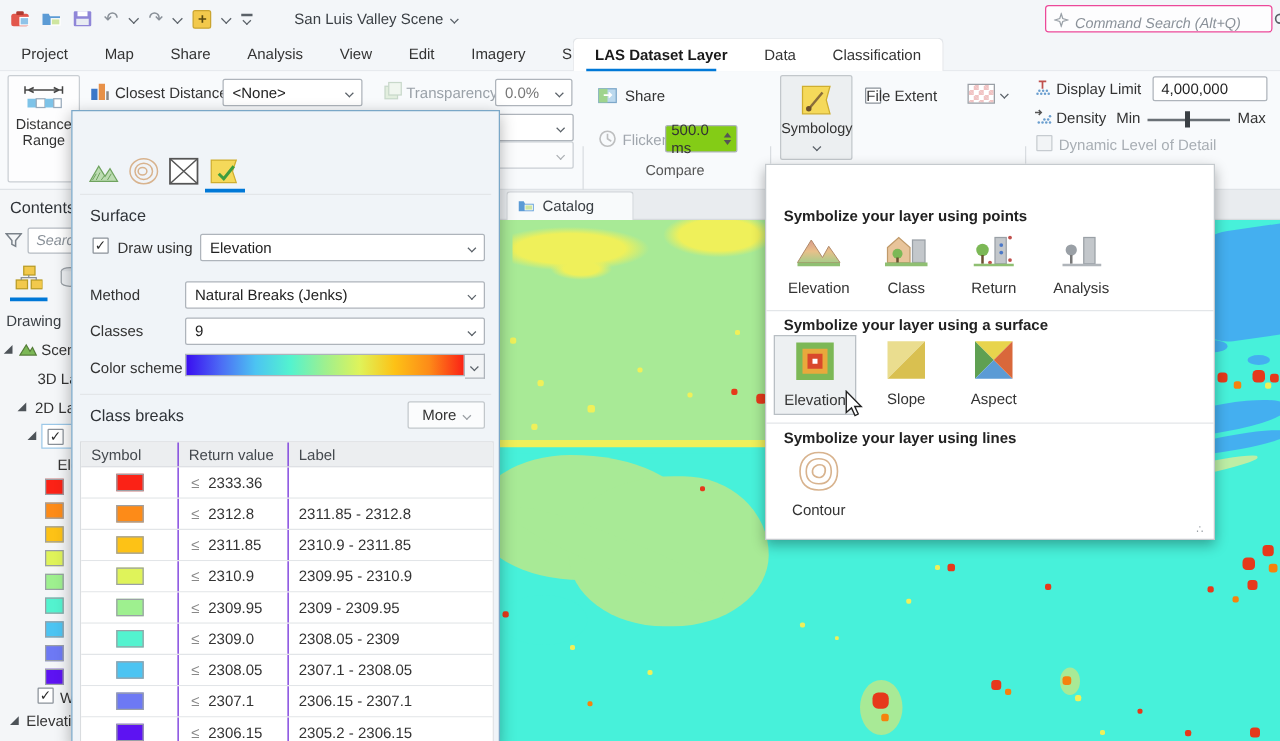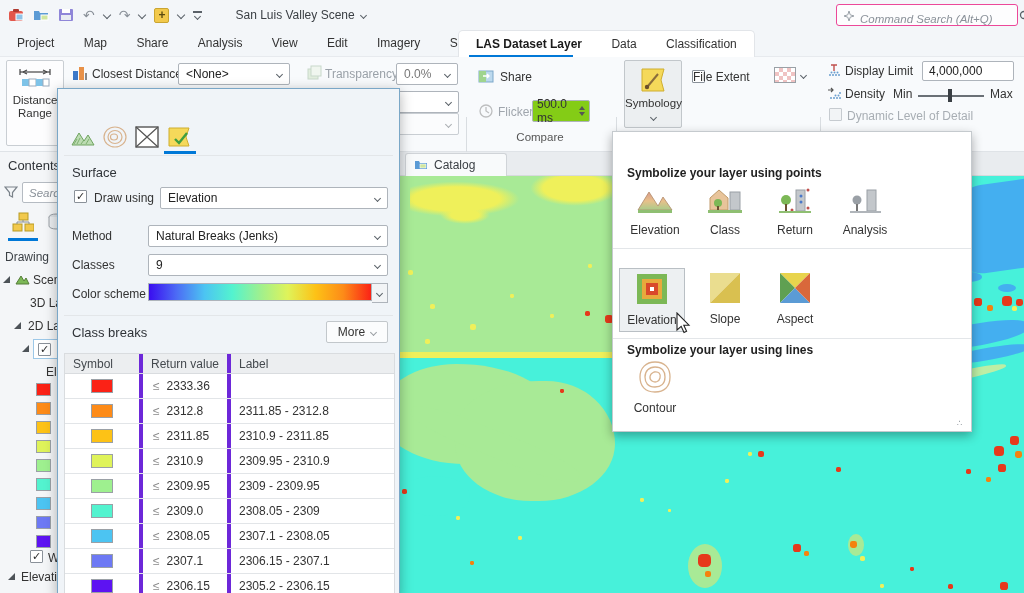--- a/index.html
+++ b/index.html
@@ -564,6 +564,7 @@
     <div class="lbl">Analysis</div>
   </div>
   <div class="hdiv" style="top:116px"></div>
+  <div class="sectitle" style="top:121px">Symbolize your layer using a surface</div>
 
   <div class="flyitem" style="left:6px;top:136px;width:66px;height:64px;background:#edf0f2;border:1px solid #b9bfc4;padding-top:3px">
     <svg width="34" height="34">

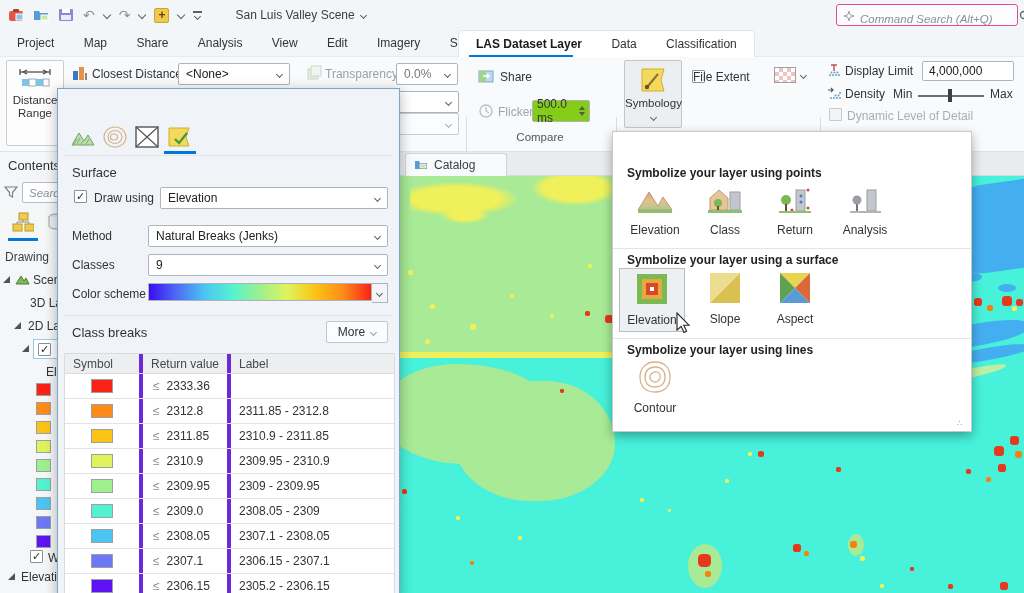--- a/index.html
+++ b/index.html
@@ -26,7 +26,7 @@
   .sectitle{font-weight:bold;color:#222;font-size:12px;position:absolute;left:14px}
   .hdiv{position:absolute;left:0;right:0;height:1px;background:#e3e6e9}
   .rowline{border-bottom:1px solid #e2e5e8}
-  .cell{border-right:4px solid #6d28d9;display:flex;align-items:center}
+  .cell{border-right:1px solid #6d28d9;display:flex;align-items:center}
   input{font-family:inherit}
   input::placeholder{font-style:italic;color:#8a9199}
 </style>

